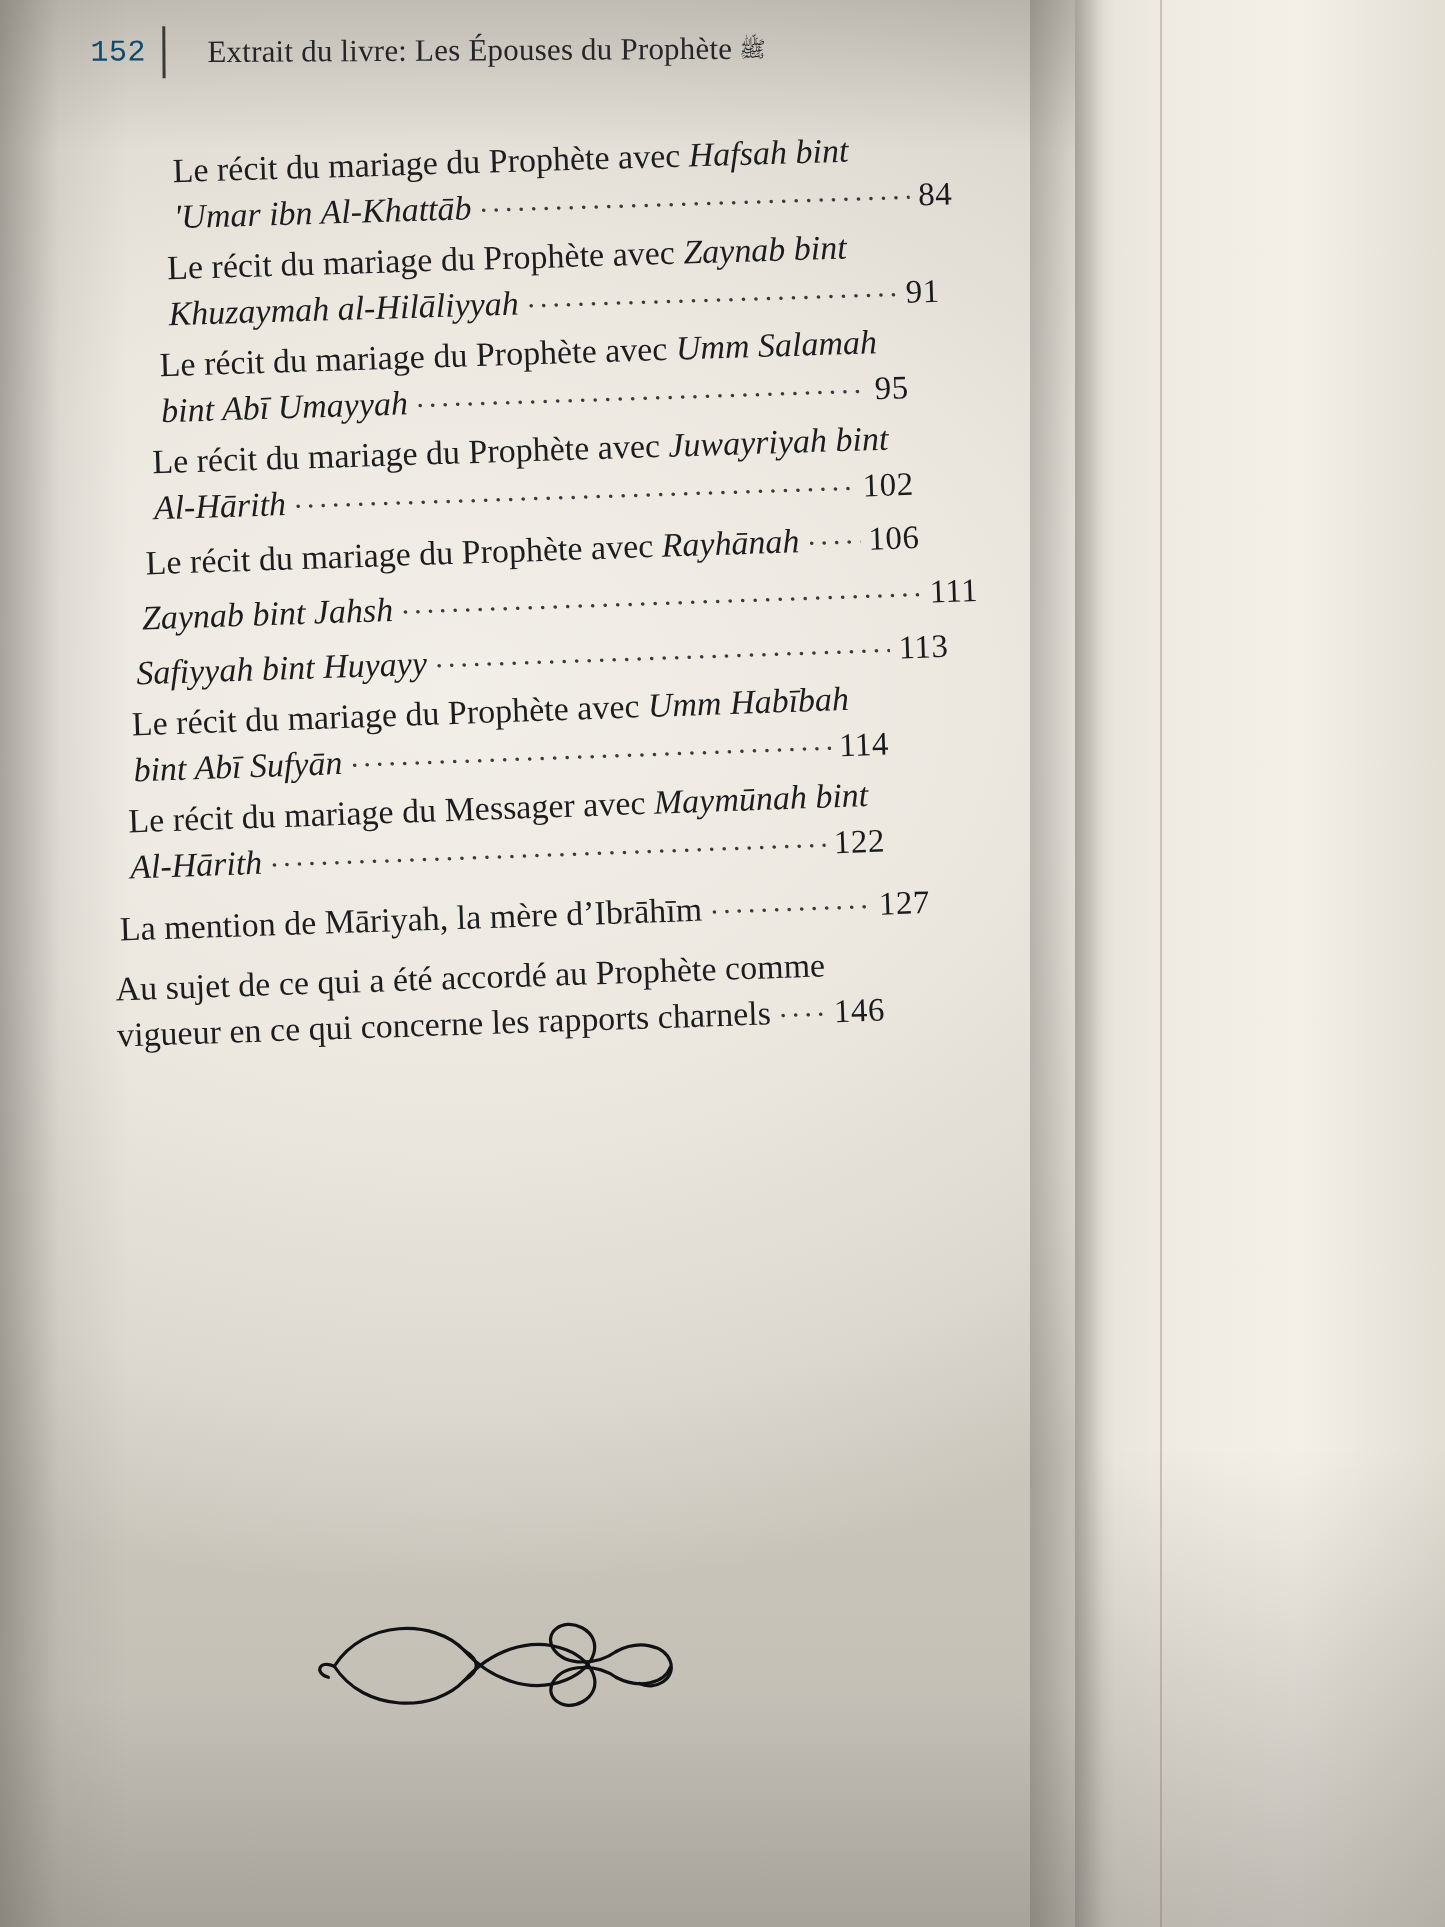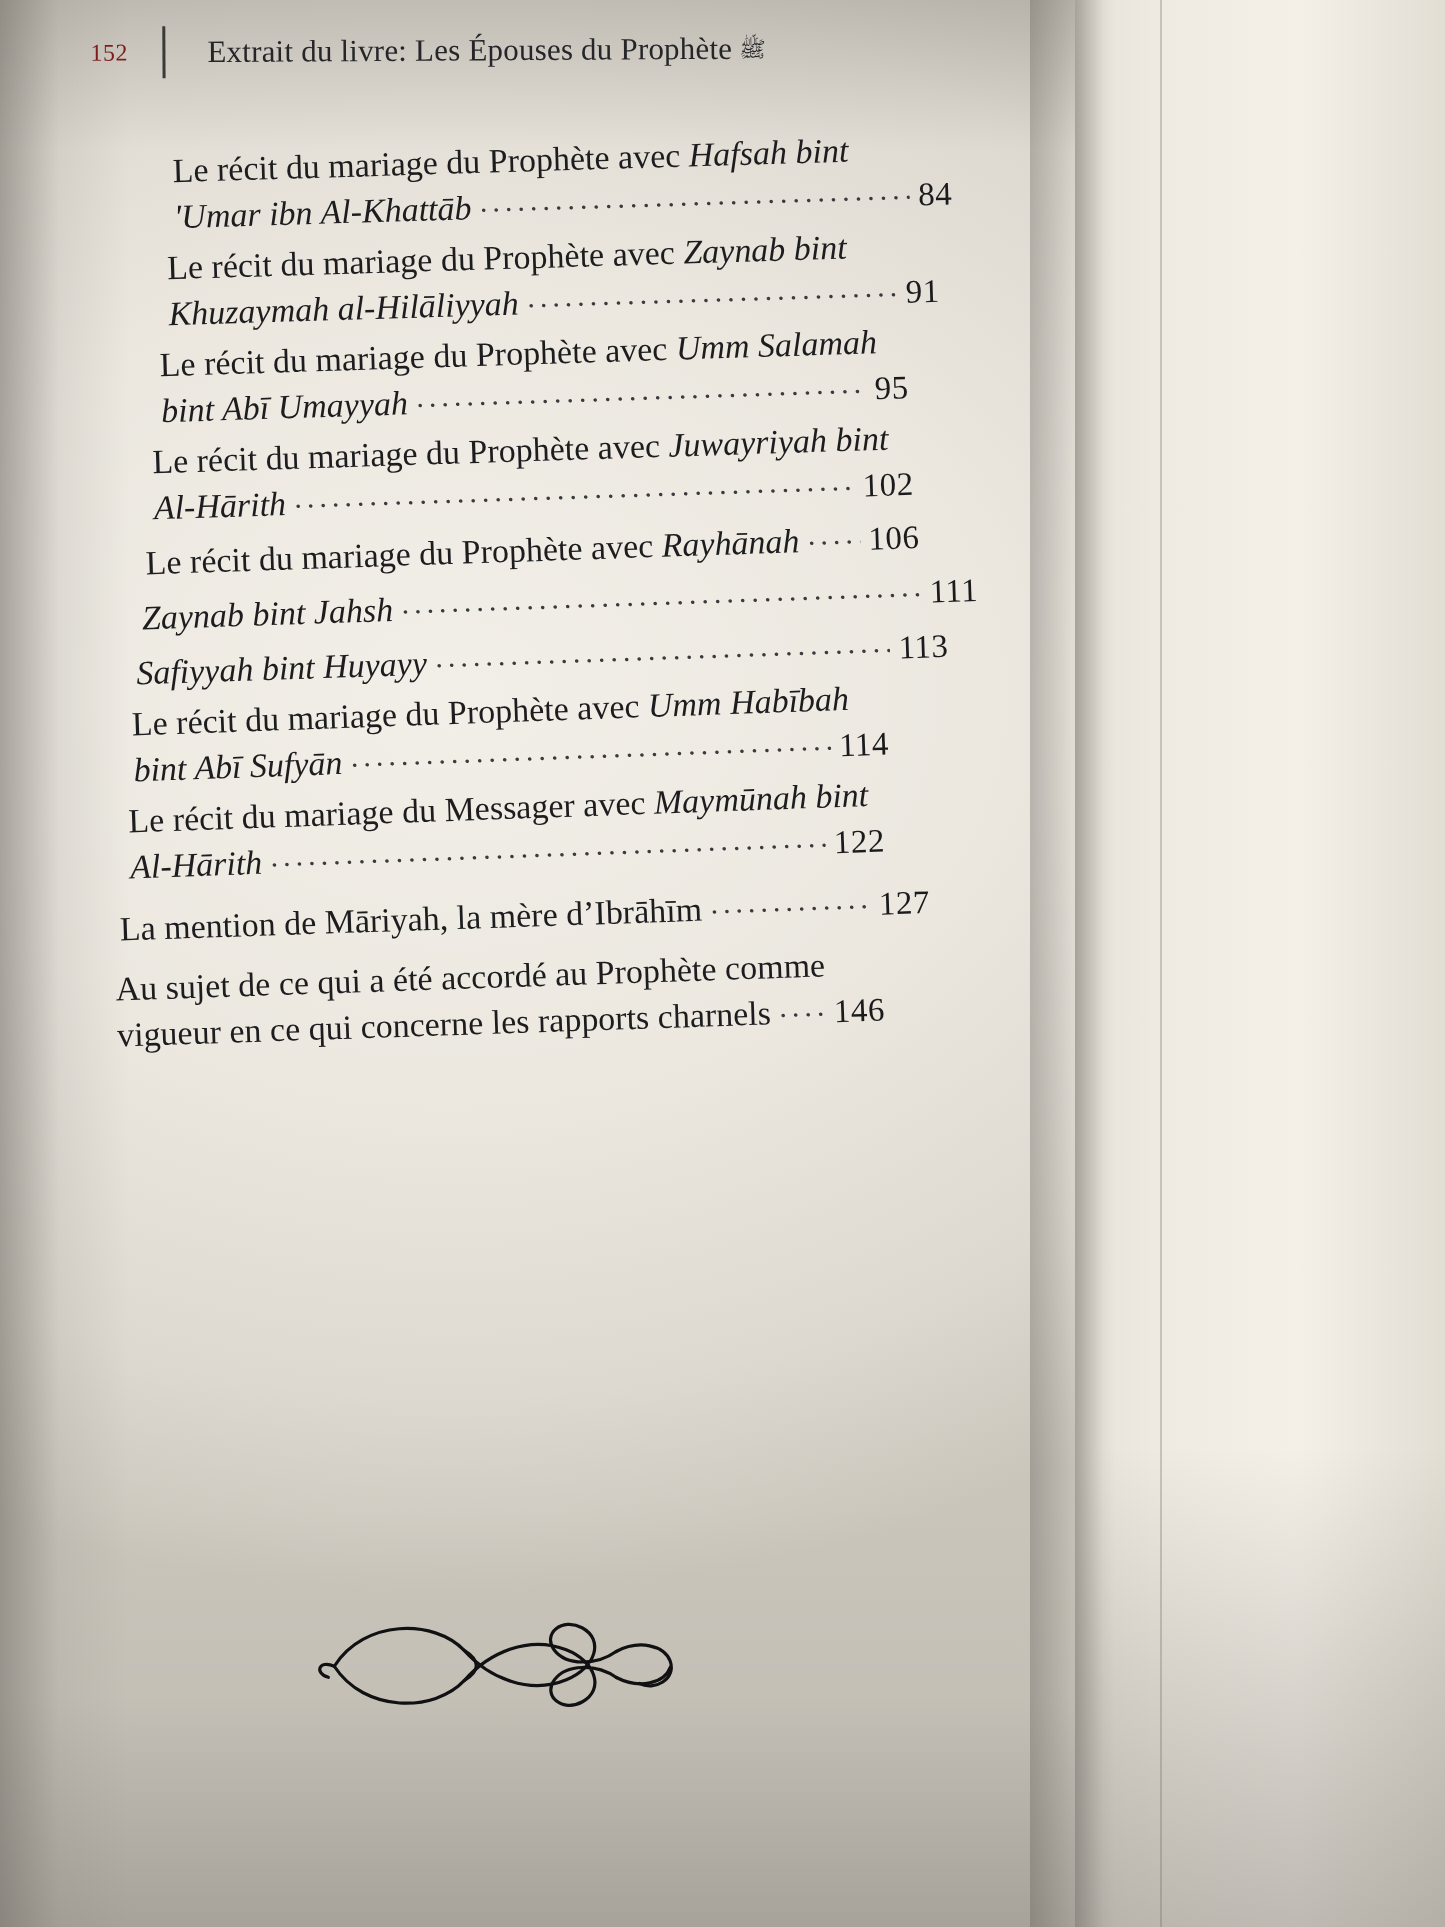--- a/index.html
+++ b/index.html
@@ -95,10 +95,11 @@
     color: #2a2a2c;
   }
   .folio {
-    font-size: 24px;
+    font-size: 30px;
     letter-spacing: 0.5px;
-    color: #7f1d1d;
+    color: #0c4a6e;
     width: 66px;
+    font-family: Liberation Mono, monospace;
   }
   .header-rule {
     width: 3px;

